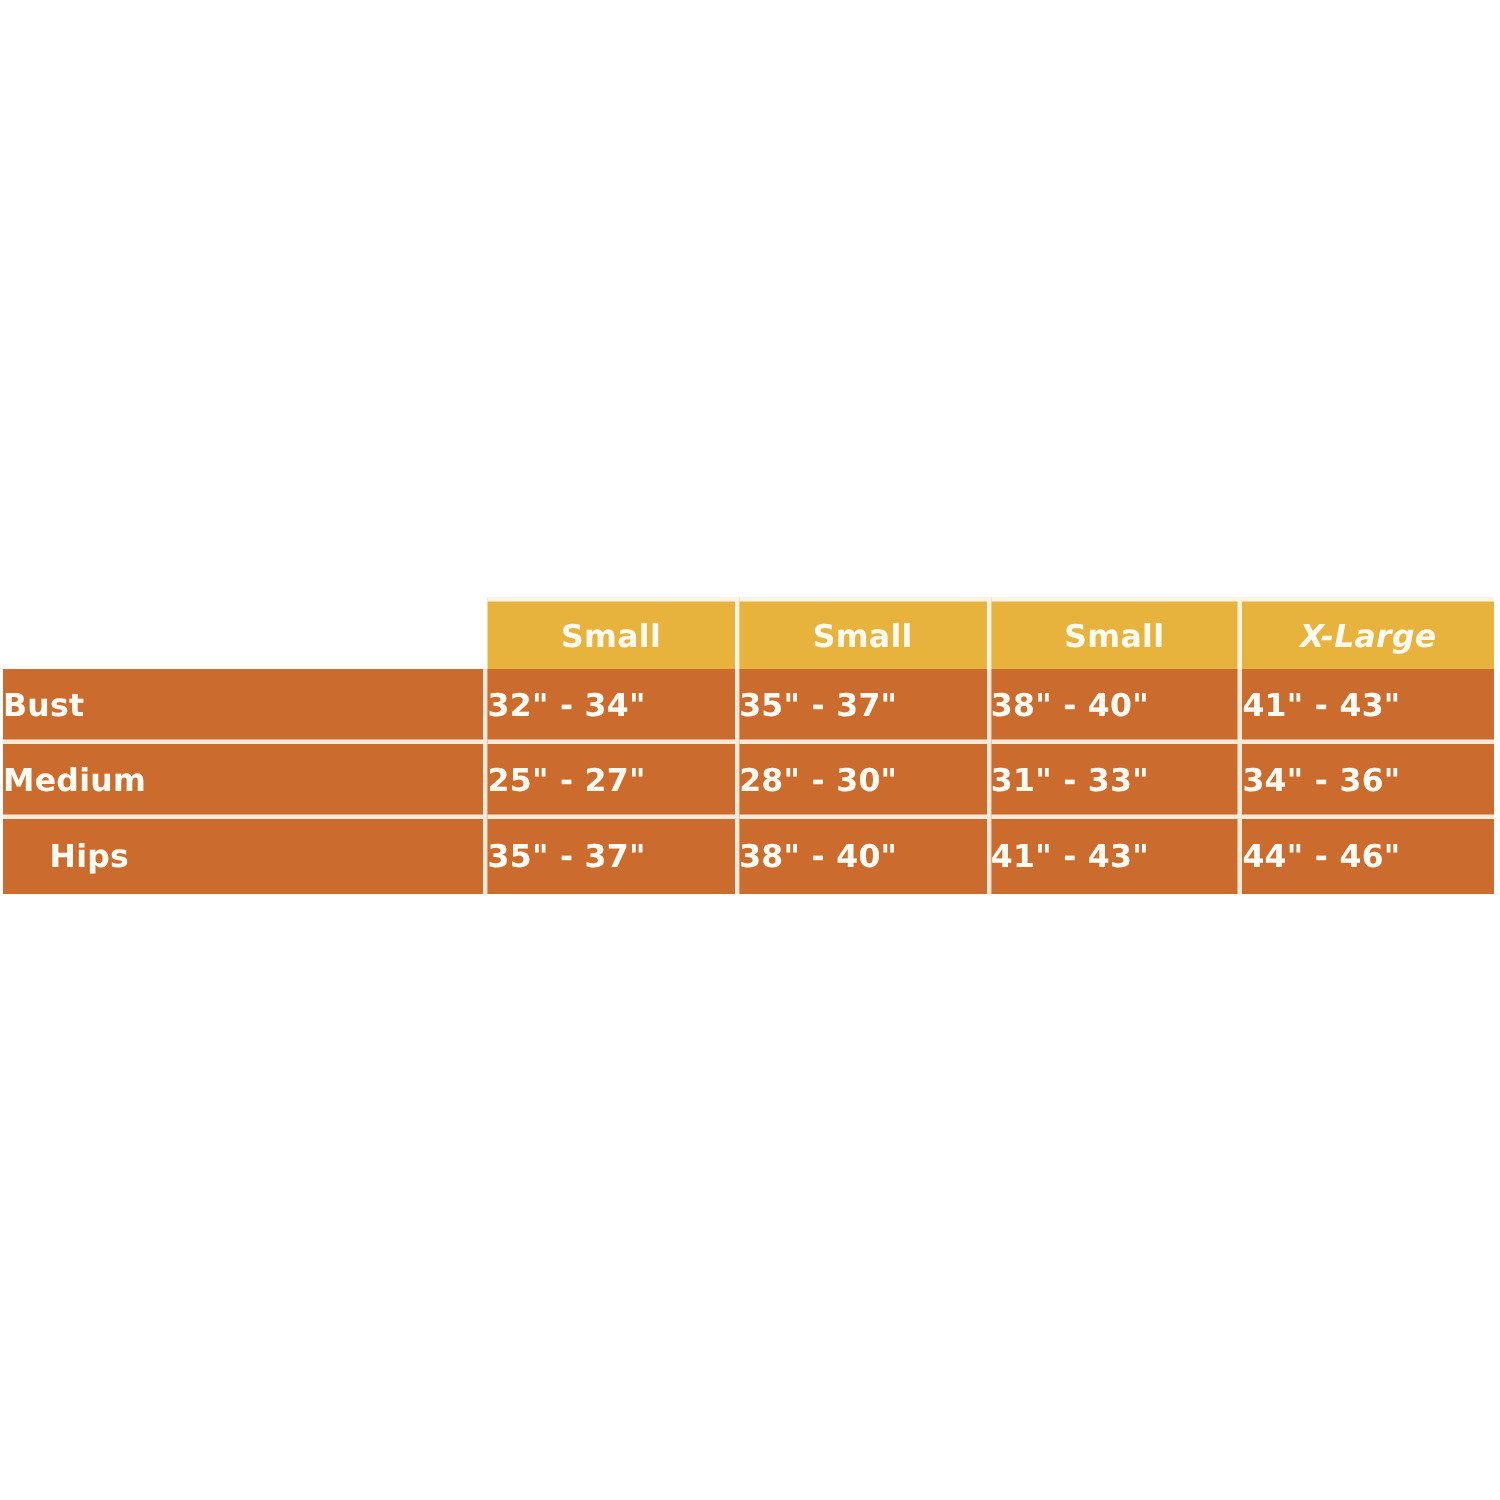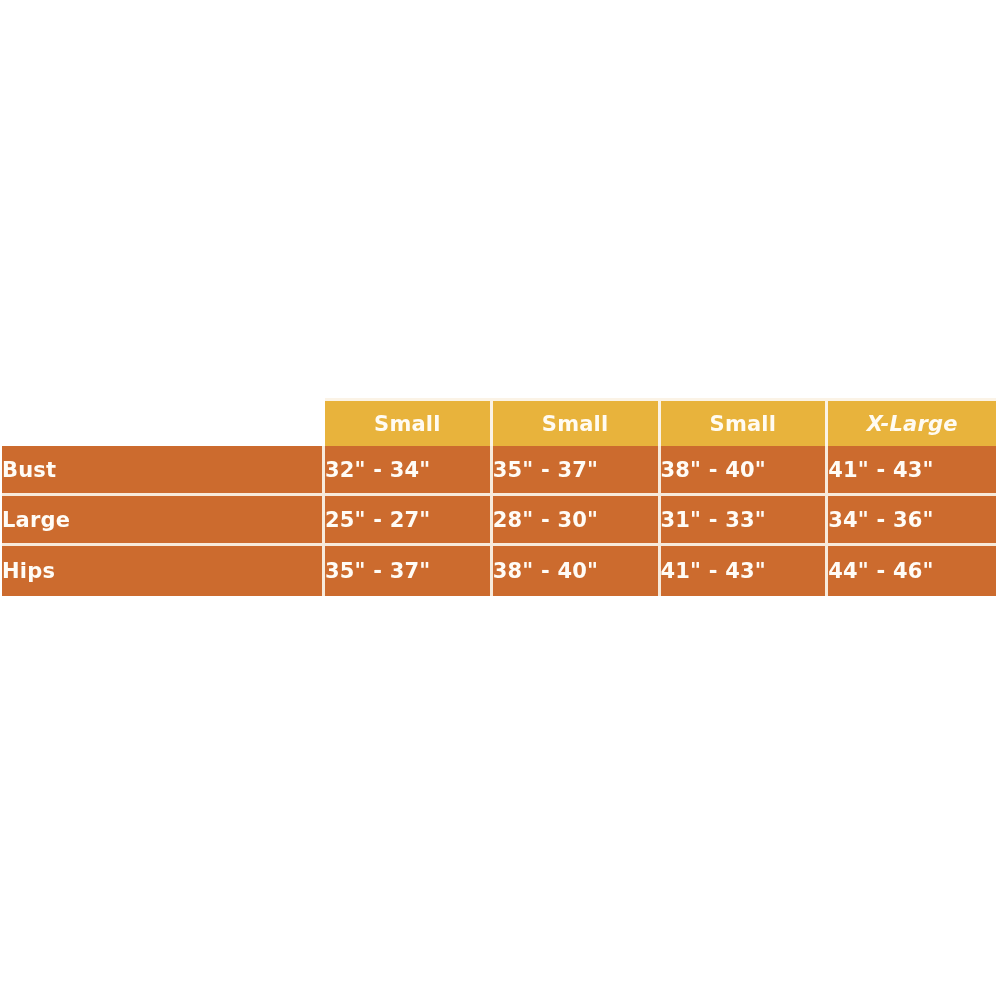--- a/index.html
+++ b/index.html
@@ -133,7 +133,7 @@
       </tr>
 
       <tr class="body-row">
-        <td class="cell-label">Large</td>
+        <td class="cell-label">Medium</td>
         <td class="cell">25" - 27"</td>
         <td class="cell">28" - 30"</td>
         <td class="cell">31" - 33"</td>

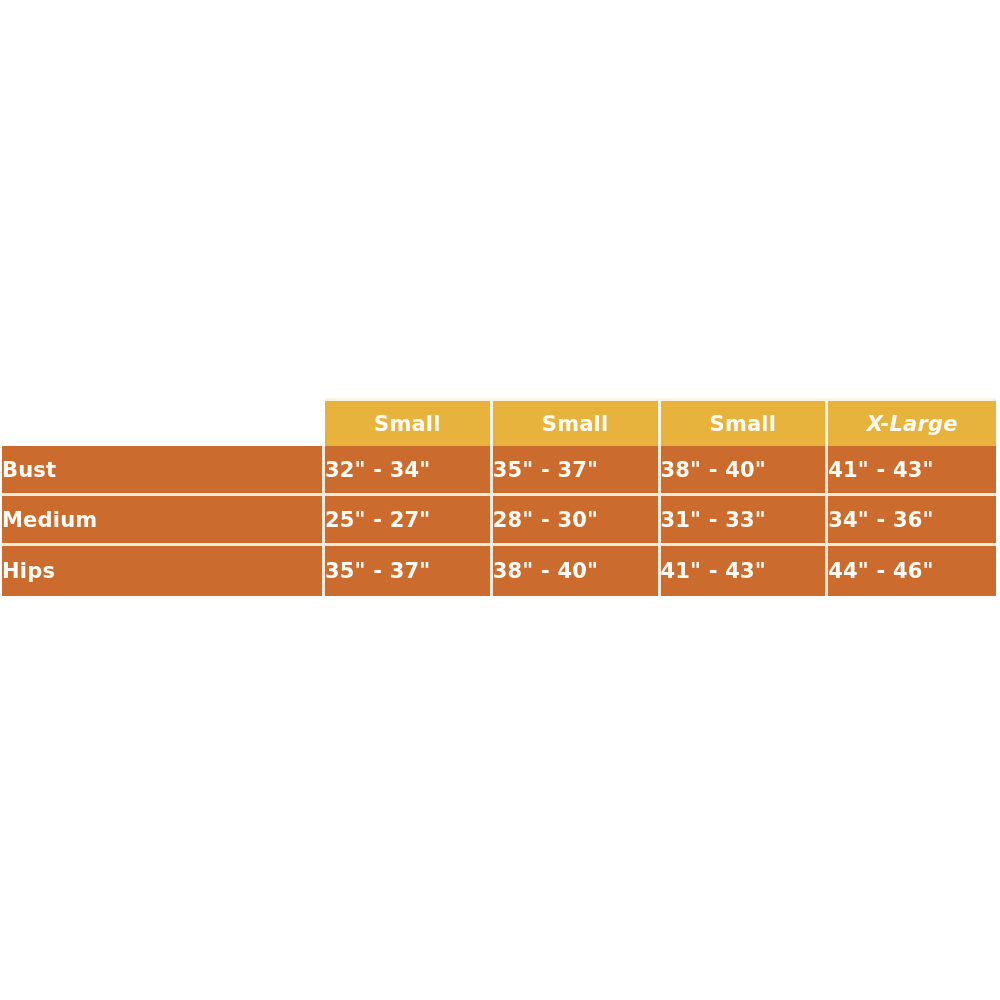--- a/index.html
+++ b/index.html
@@ -96,7 +96,7 @@
     border-right: 3px solid #F7EADB;
     border-bottom: 3px solid #F7EADB;
   }
-  .body-row.last .cell-label { border-bottom: none; }
+  .body-row.last .cell-label { border-bottom: none; padding-left: 31px; }
 </style>
 </head>
 <body>

